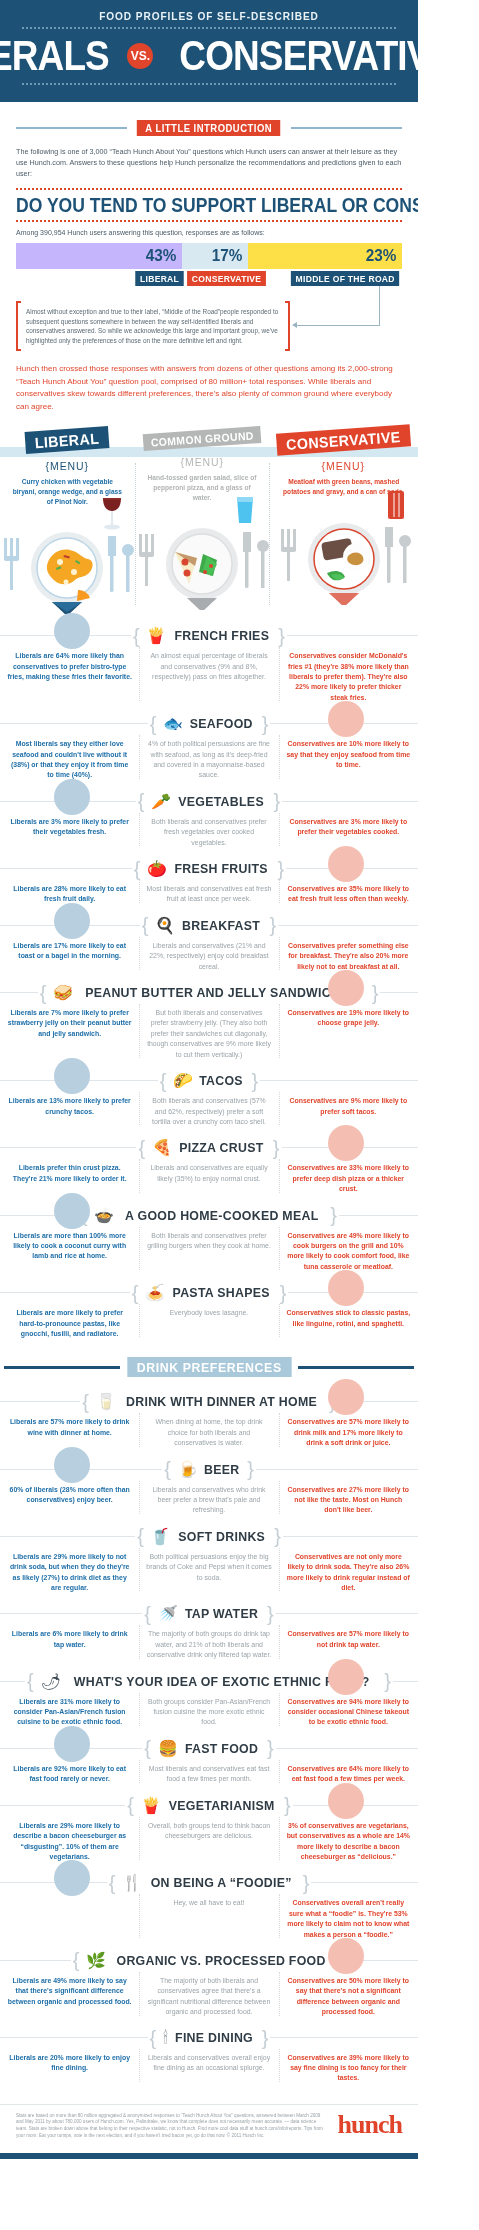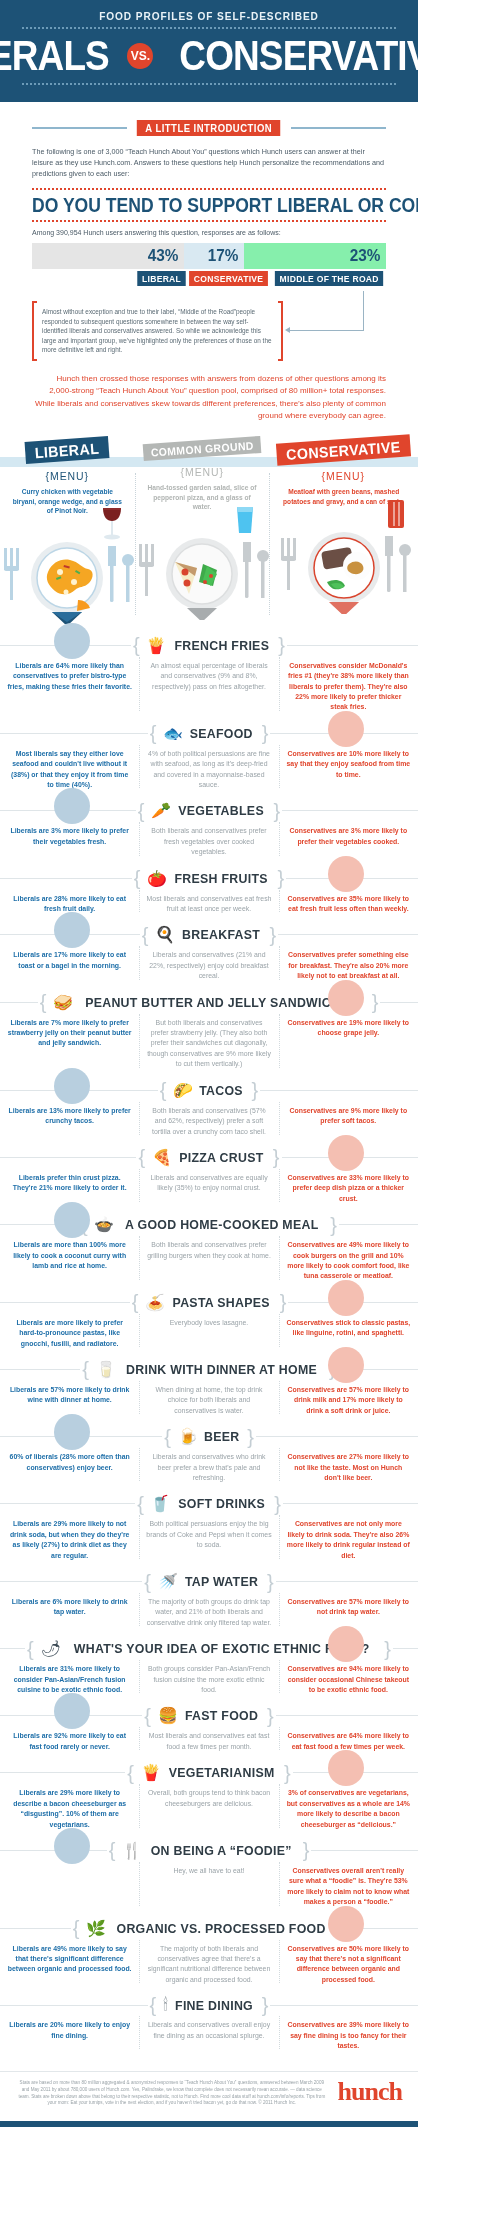--- a/index.html
+++ b/index.html
@@ -38,7 +38,7 @@
   }
 
   
-  .intro { padding:14px 32px 0; }
+  .intro { padding:14px 16px 0; }
   .tag-head { display:flex; align-items:center; justify-content:center; margin:4px 0 10px; }
   .tag-head .line { flex:1; height:2px; background:#8fb6cd; }
   .tag-head .chip {

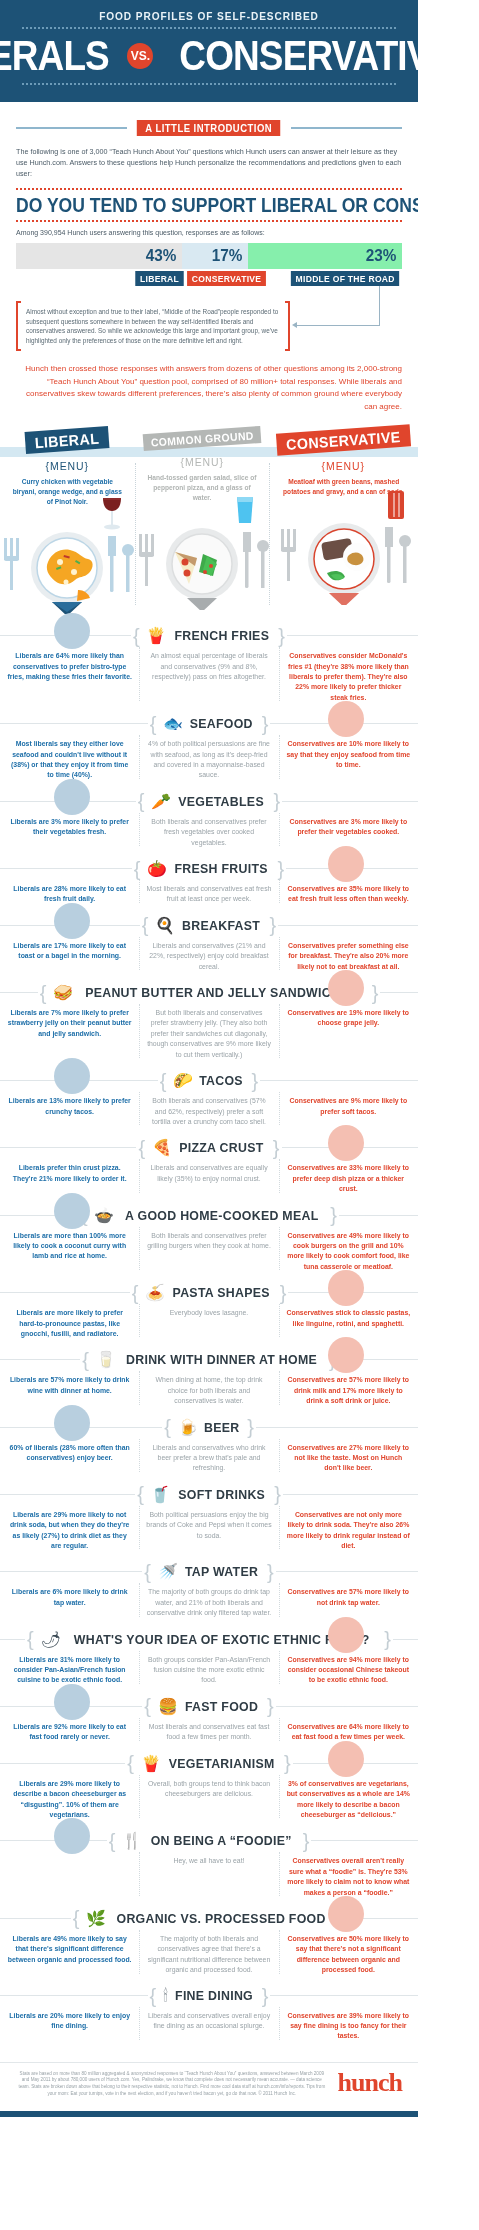--- a/index.html
+++ b/index.html
@@ -65,7 +65,7 @@
     font-family:"Liberation Sans Narrow","Liberation Sans",sans-serif;
     font-weight:bold; color:#1d5276; font-size:17px; transform:scaleX(0.9);
   }
-  .seg.lib { background:#e5e5e5; flex:0 0 43%; }
+  .seg.lib { background:#c4b5fd; flex:0 0 43%; }
   .seg.con { background:#d9e9f2; flex:0 0 17%; }
   .seg.mid { background:#86efac; flex:1; }
   .labels { position:relative; height:22px; }

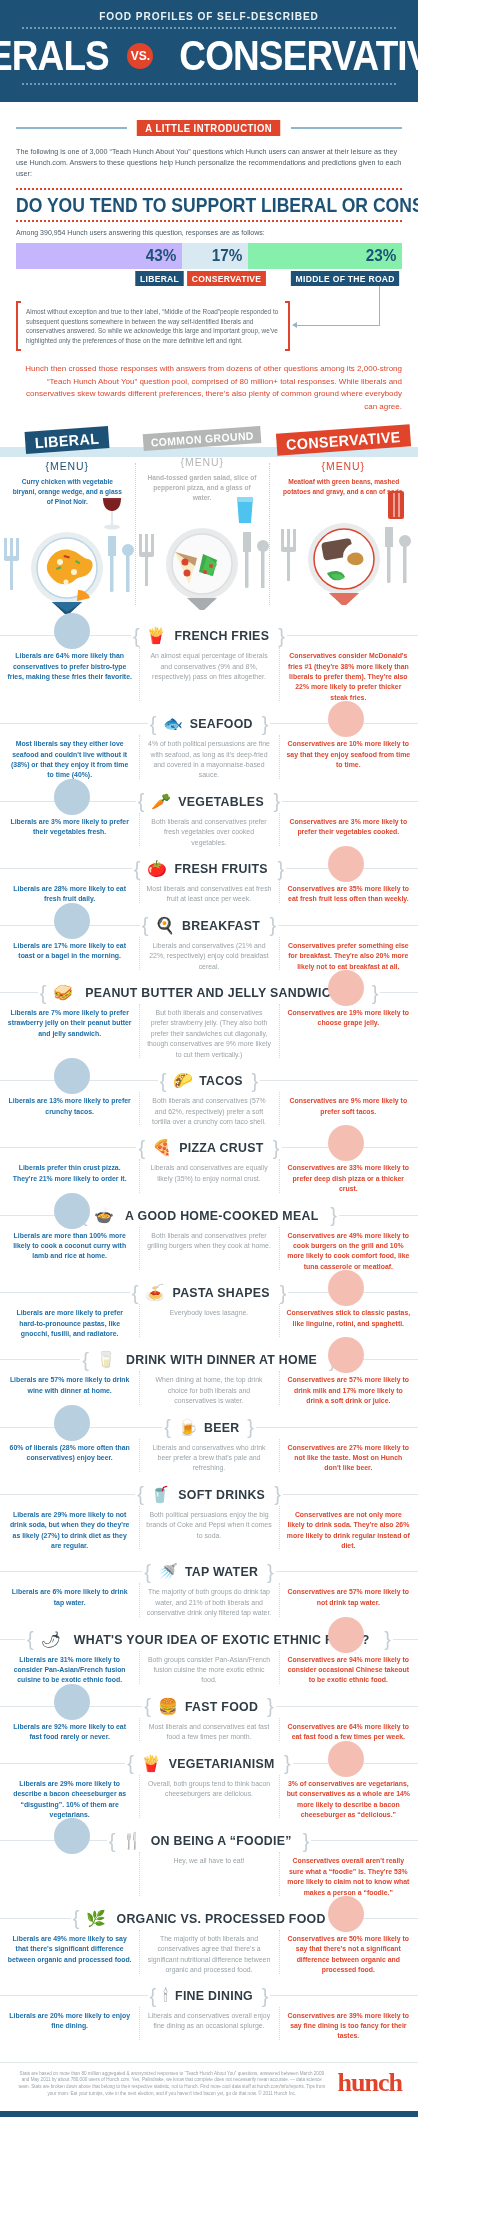--- a/index.html
+++ b/index.html
@@ -67,7 +67,7 @@
   }
   .seg.lib { background:#c4b5fd; flex:0 0 43%; }
   .seg.con { background:#d9e9f2; flex:0 0 17%; }
-  .seg.mid { background:#86efac; flex:1; }
+  .seg.mid { background:#fde047; flex:1; }
   .labels { position:relative; height:22px; }
   .lbl {
     position:absolute; top:2px; color:#fff; font-size:9px; font-weight:bold;

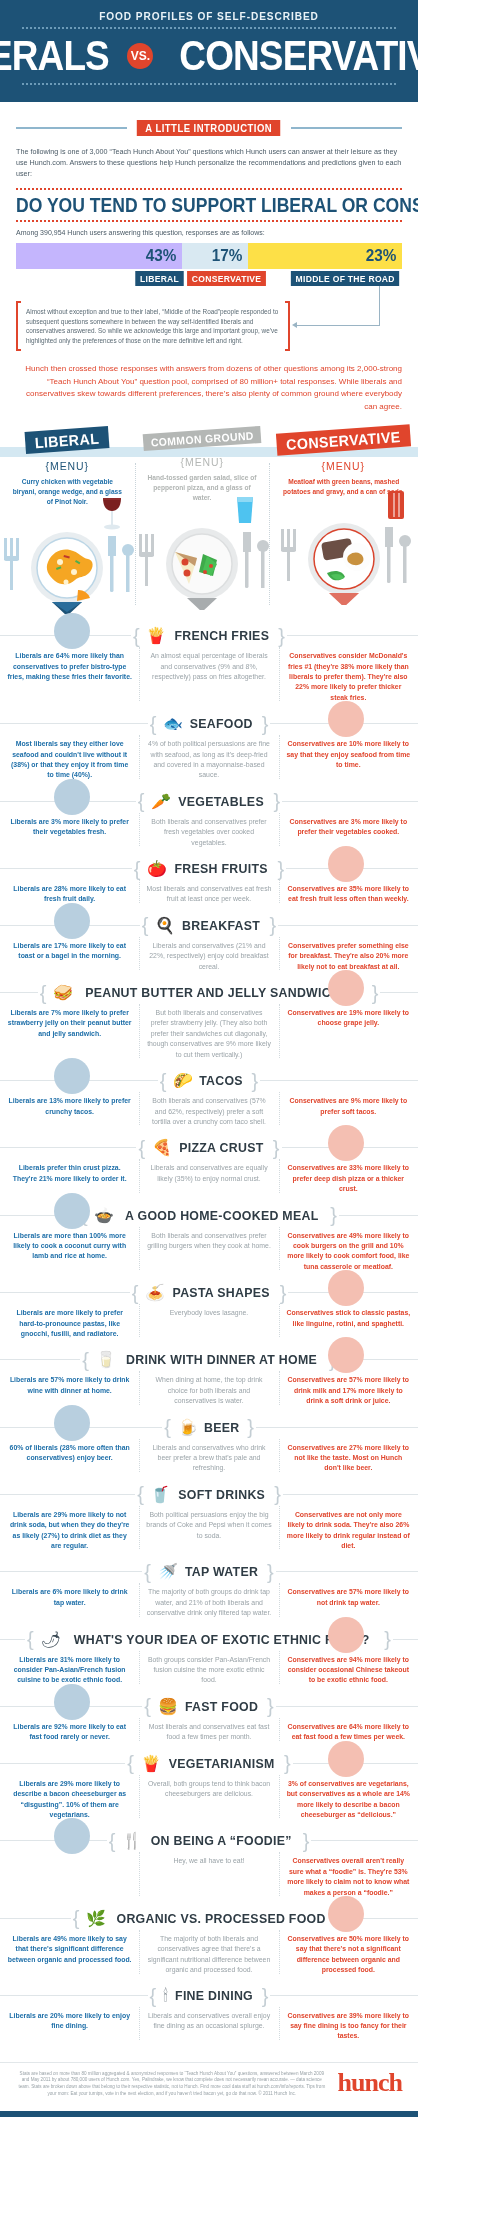--- a/index.html
+++ b/index.html
@@ -94,7 +94,7 @@
   .arrowline .tip { position:absolute; top:16px; left:2px; width:0;height:0;
     border-top:3px solid transparent;border-bottom:3px solid transparent;border-right:5px solid #9ab4c4;}
 
-  .redpara { color:#e0452c; font-size:8px; line-height:12.5px; margin:12px 0 0;text-align:right; }
+  .redpara { color:#e0452c; font-size:8px; line-height:12.5px; margin:12px 0 0; }
 
   
   .menuband { position:relative; margin-top:16px; }

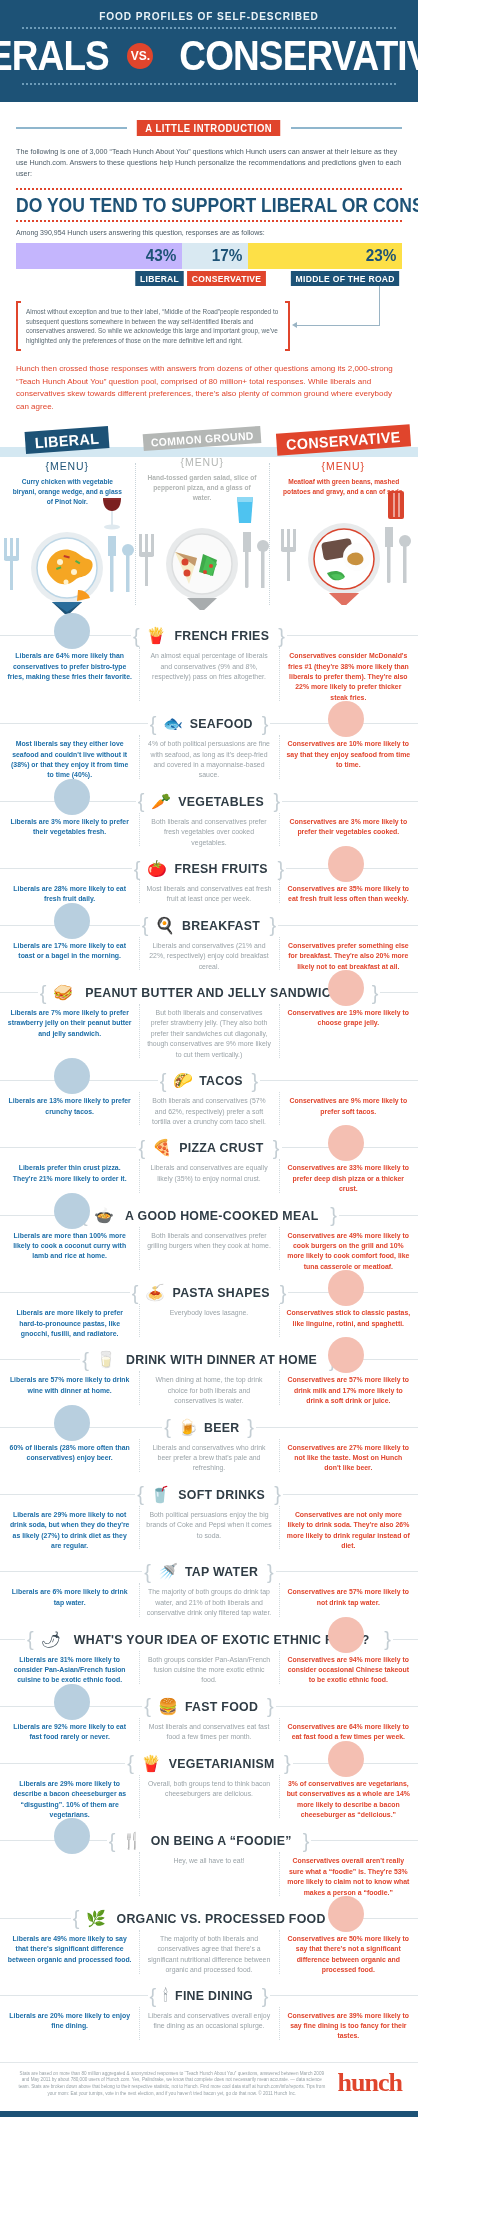--- a/index.html
+++ b/index.html
@@ -593,6 +593,11 @@
           </div>
         </div>
       </div>
+      <div class="section-banner">
+        <span class="line"></span>
+        <span class="chip">DRINK PREFERENCES</span>
+        <span class="line"></span>
+      </div>
       <div class="item">
         <div class="item-head">
           <span class="hline"></span>

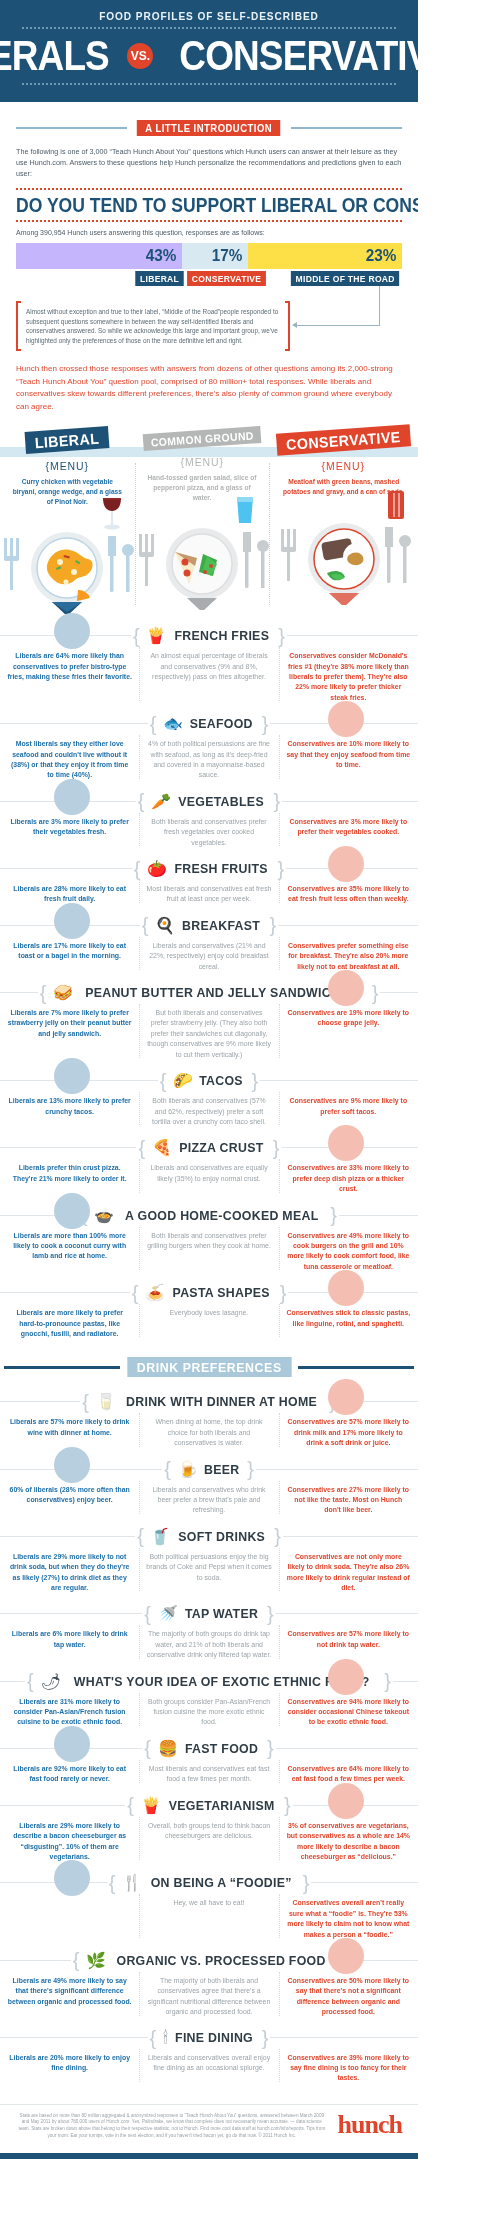--- a/index.html
+++ b/index.html
@@ -154,7 +154,7 @@
   .ico-left .blob, .ico-right .blob { width:36px; height:36px; left:2px; top:2px; }
 
   
-  .footer { margin-top:20px; border-top:1px solid #e2e7ea; padding:8px 16px 14px; display:flex; align-items:flex-start;text-align:center; }
+  .footer { margin-top:20px; border-top:1px solid #e2e7ea; padding:8px 16px 14px; display:flex; align-items:flex-start; }
   .footnote { flex:1; font-size:4.6px; line-height:6.6px; color:#9aa3a8; padding-right:10px; }
   .hunch-logo {
     font-family:"Liberation Serif", serif; font-size:26px; color:#e0452c; font-weight:bold;

